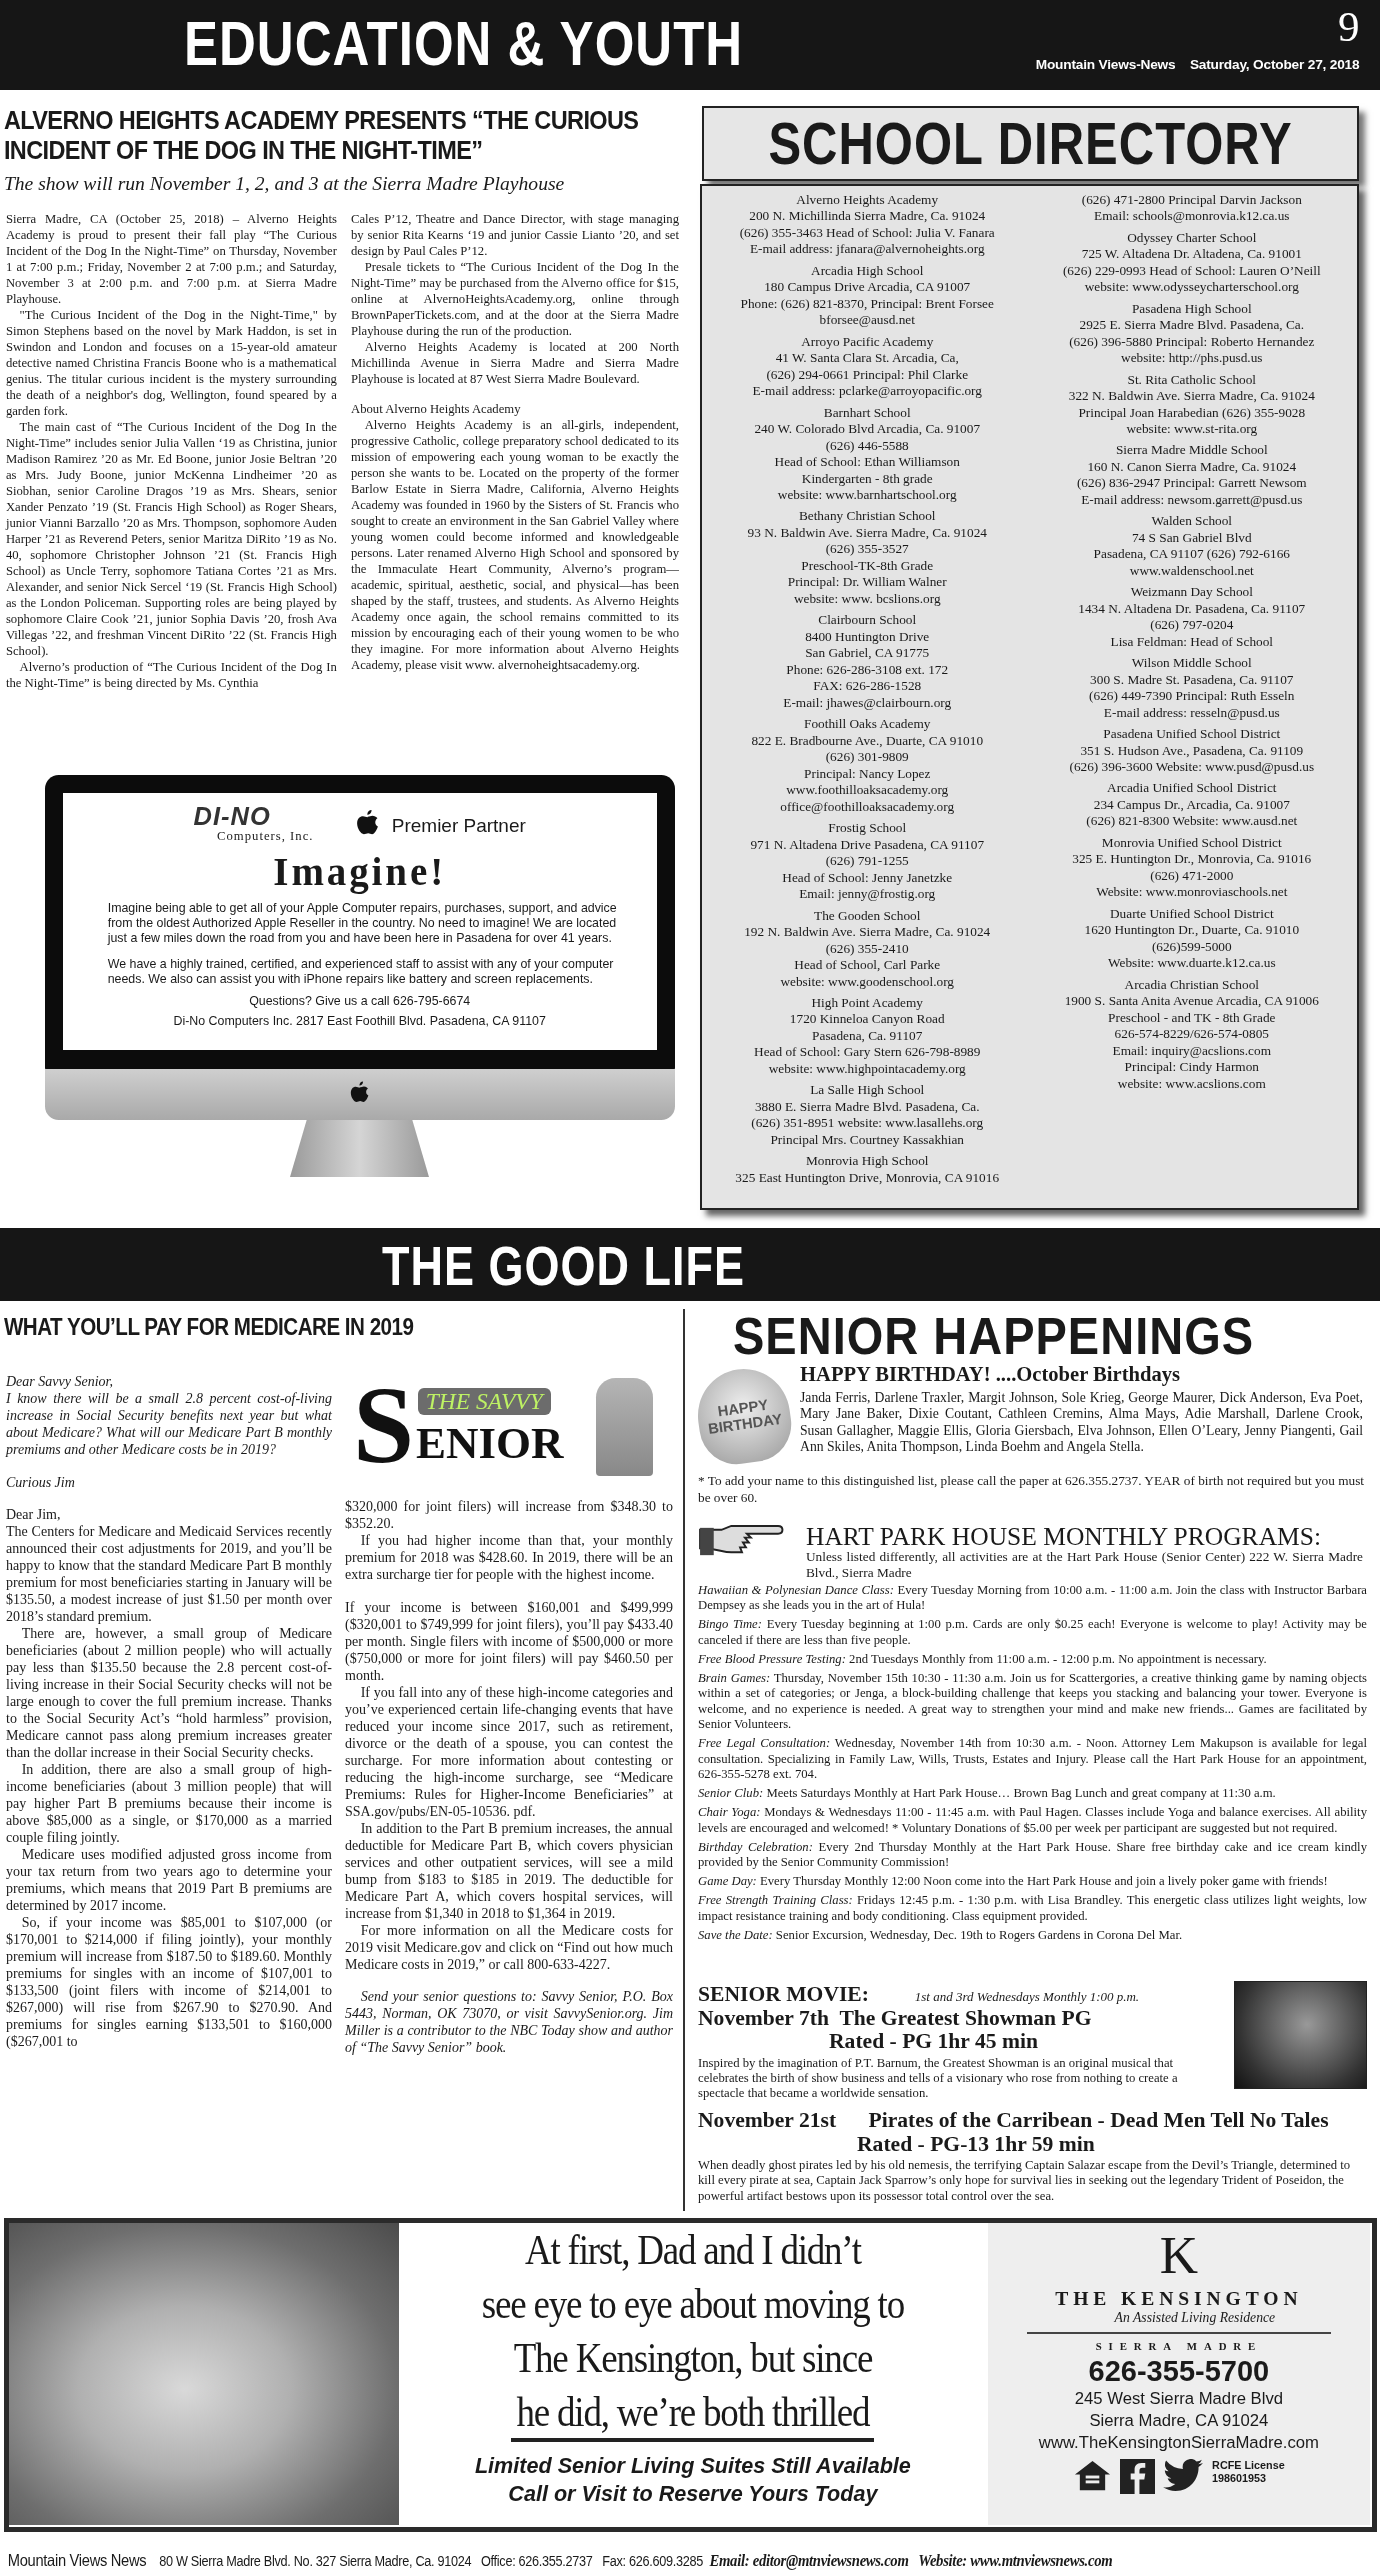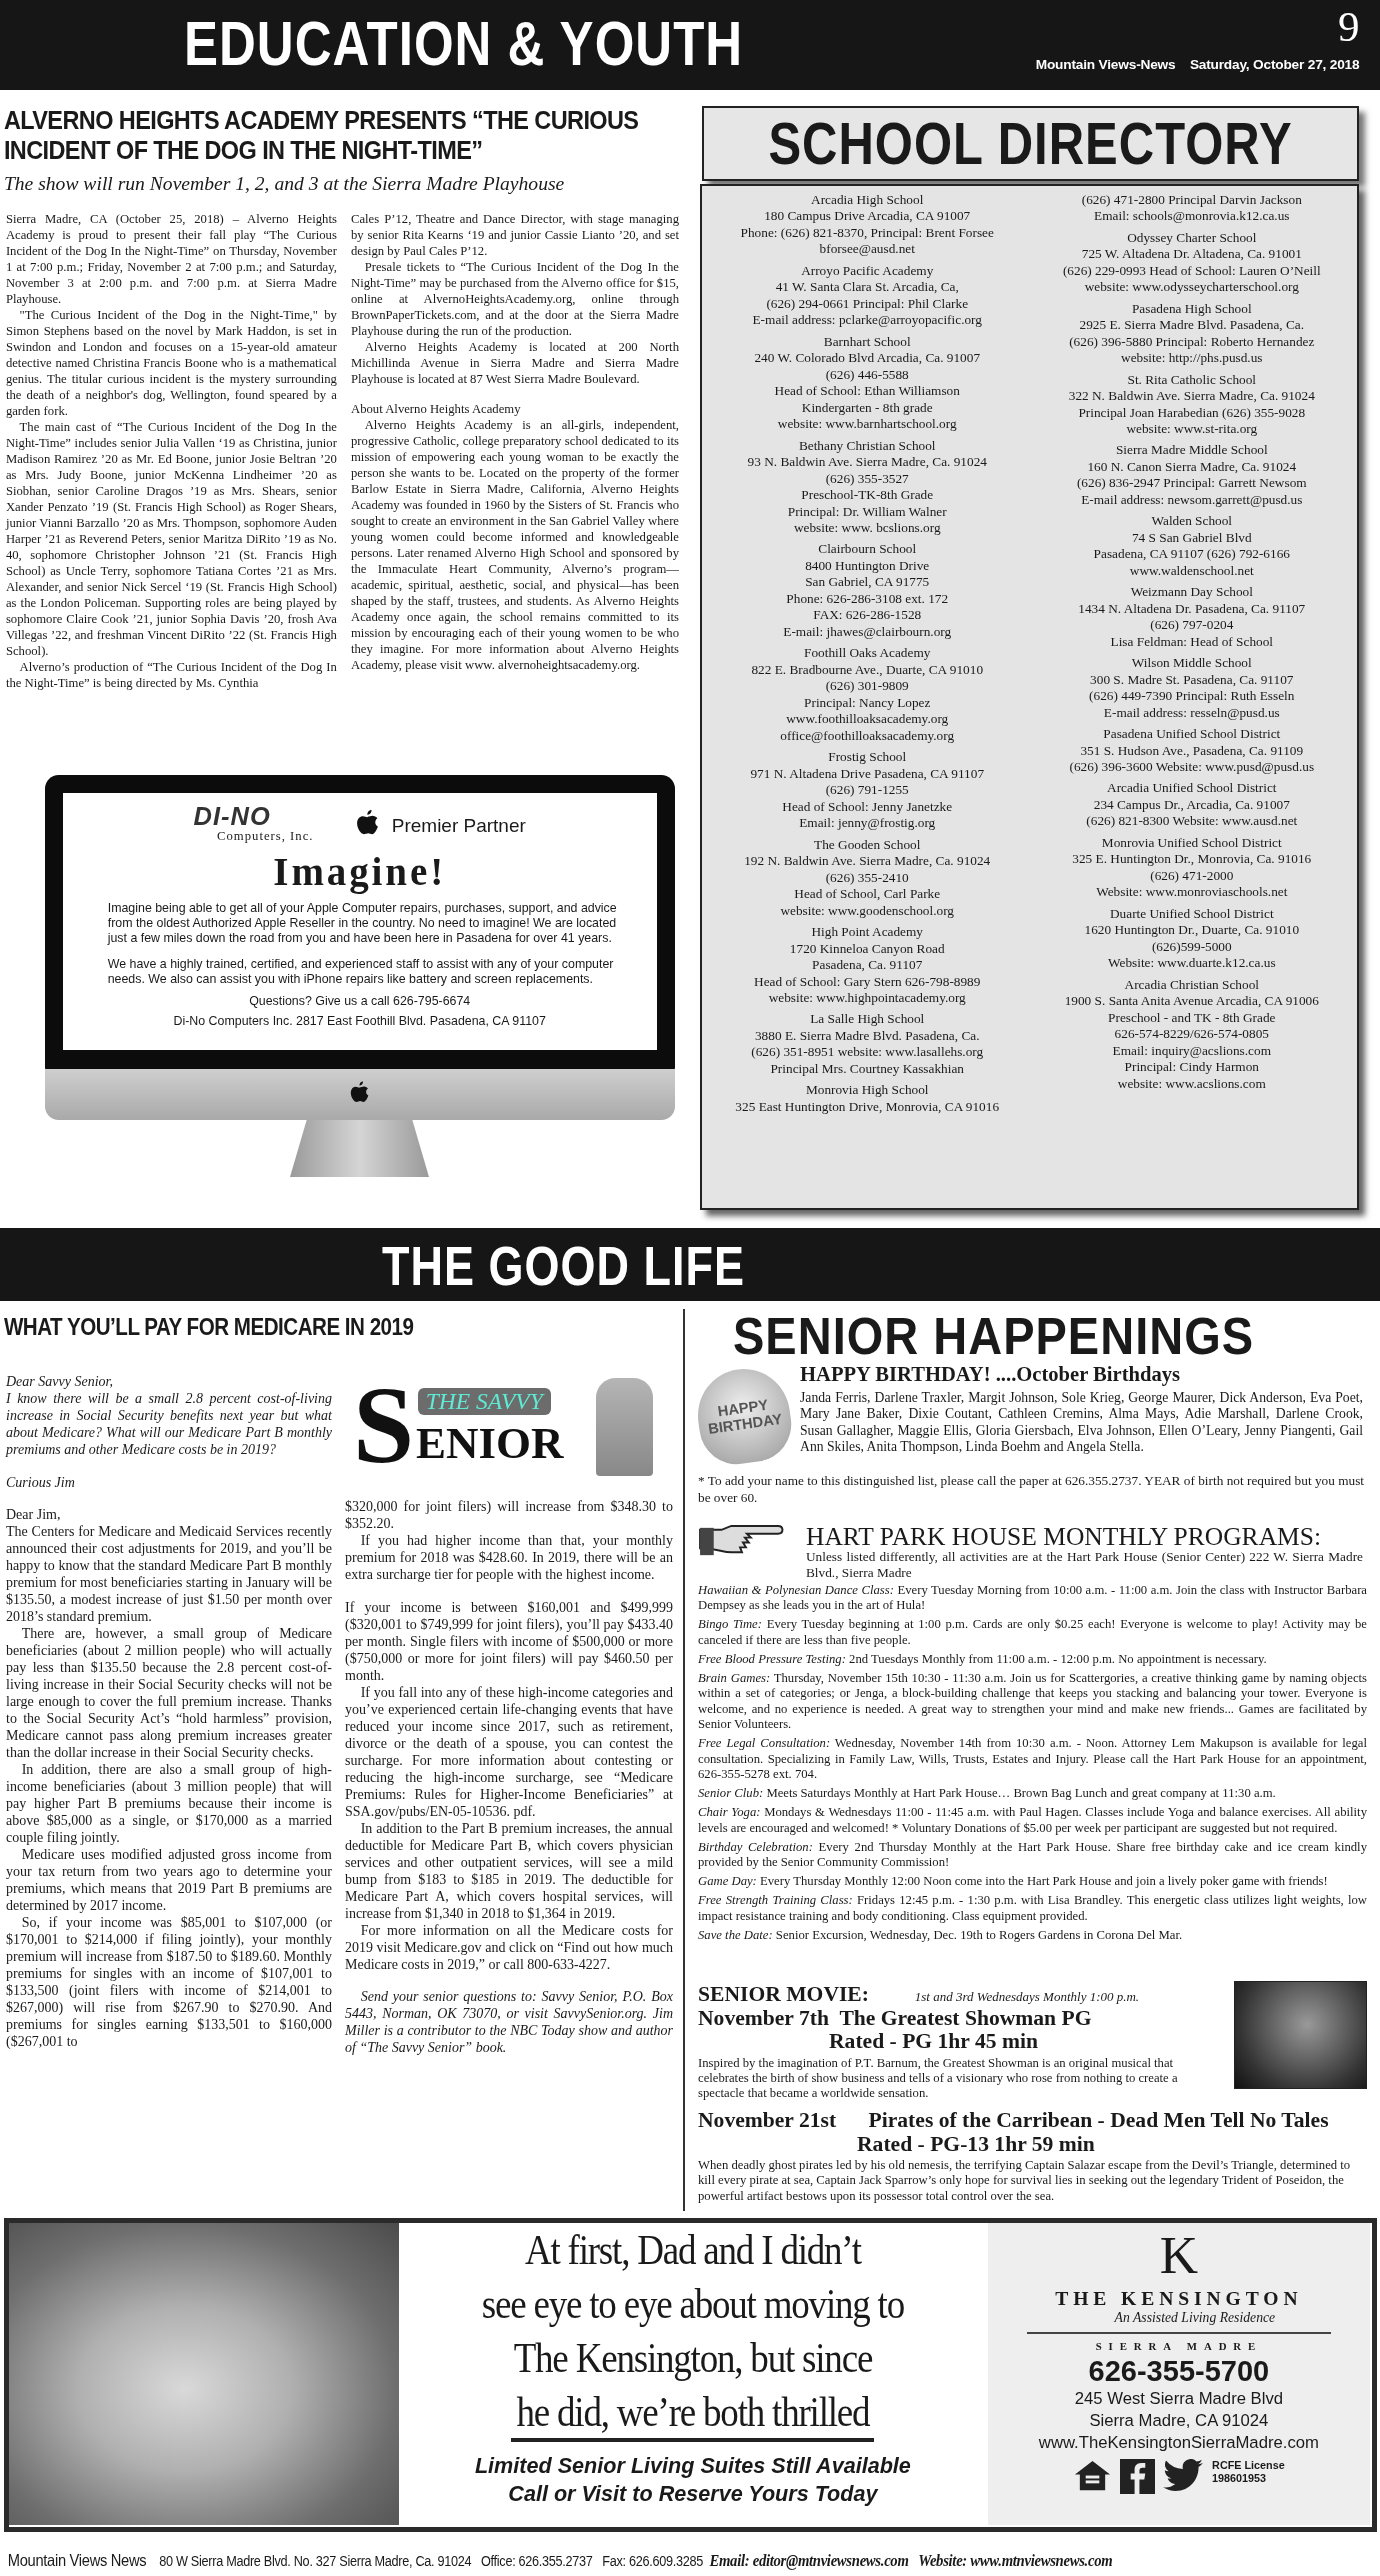--- a/index.html
+++ b/index.html
@@ -113,6 +113,12 @@
 <div class="abs dir-box">
   <div class="dir-col" id="dir-left">
       <div class="dir-entry">
+        <div>Alverno Heights Academy</div>
+        <div>200 N. Michillinda  Sierra Madre, Ca. 91024</div>
+        <div>(626) 355-3463 Head of School: Julia V. Fanara</div>
+        <div>E-mail address: jfanara@alvernoheights.org</div>
+      </div>
+      <div class="dir-entry">
         <div>Arcadia High School</div>
         <div>180 Campus Drive Arcadia, CA 91007</div>
         <div>Phone: (626) 821-8370, Principal: Brent Forsee</div>

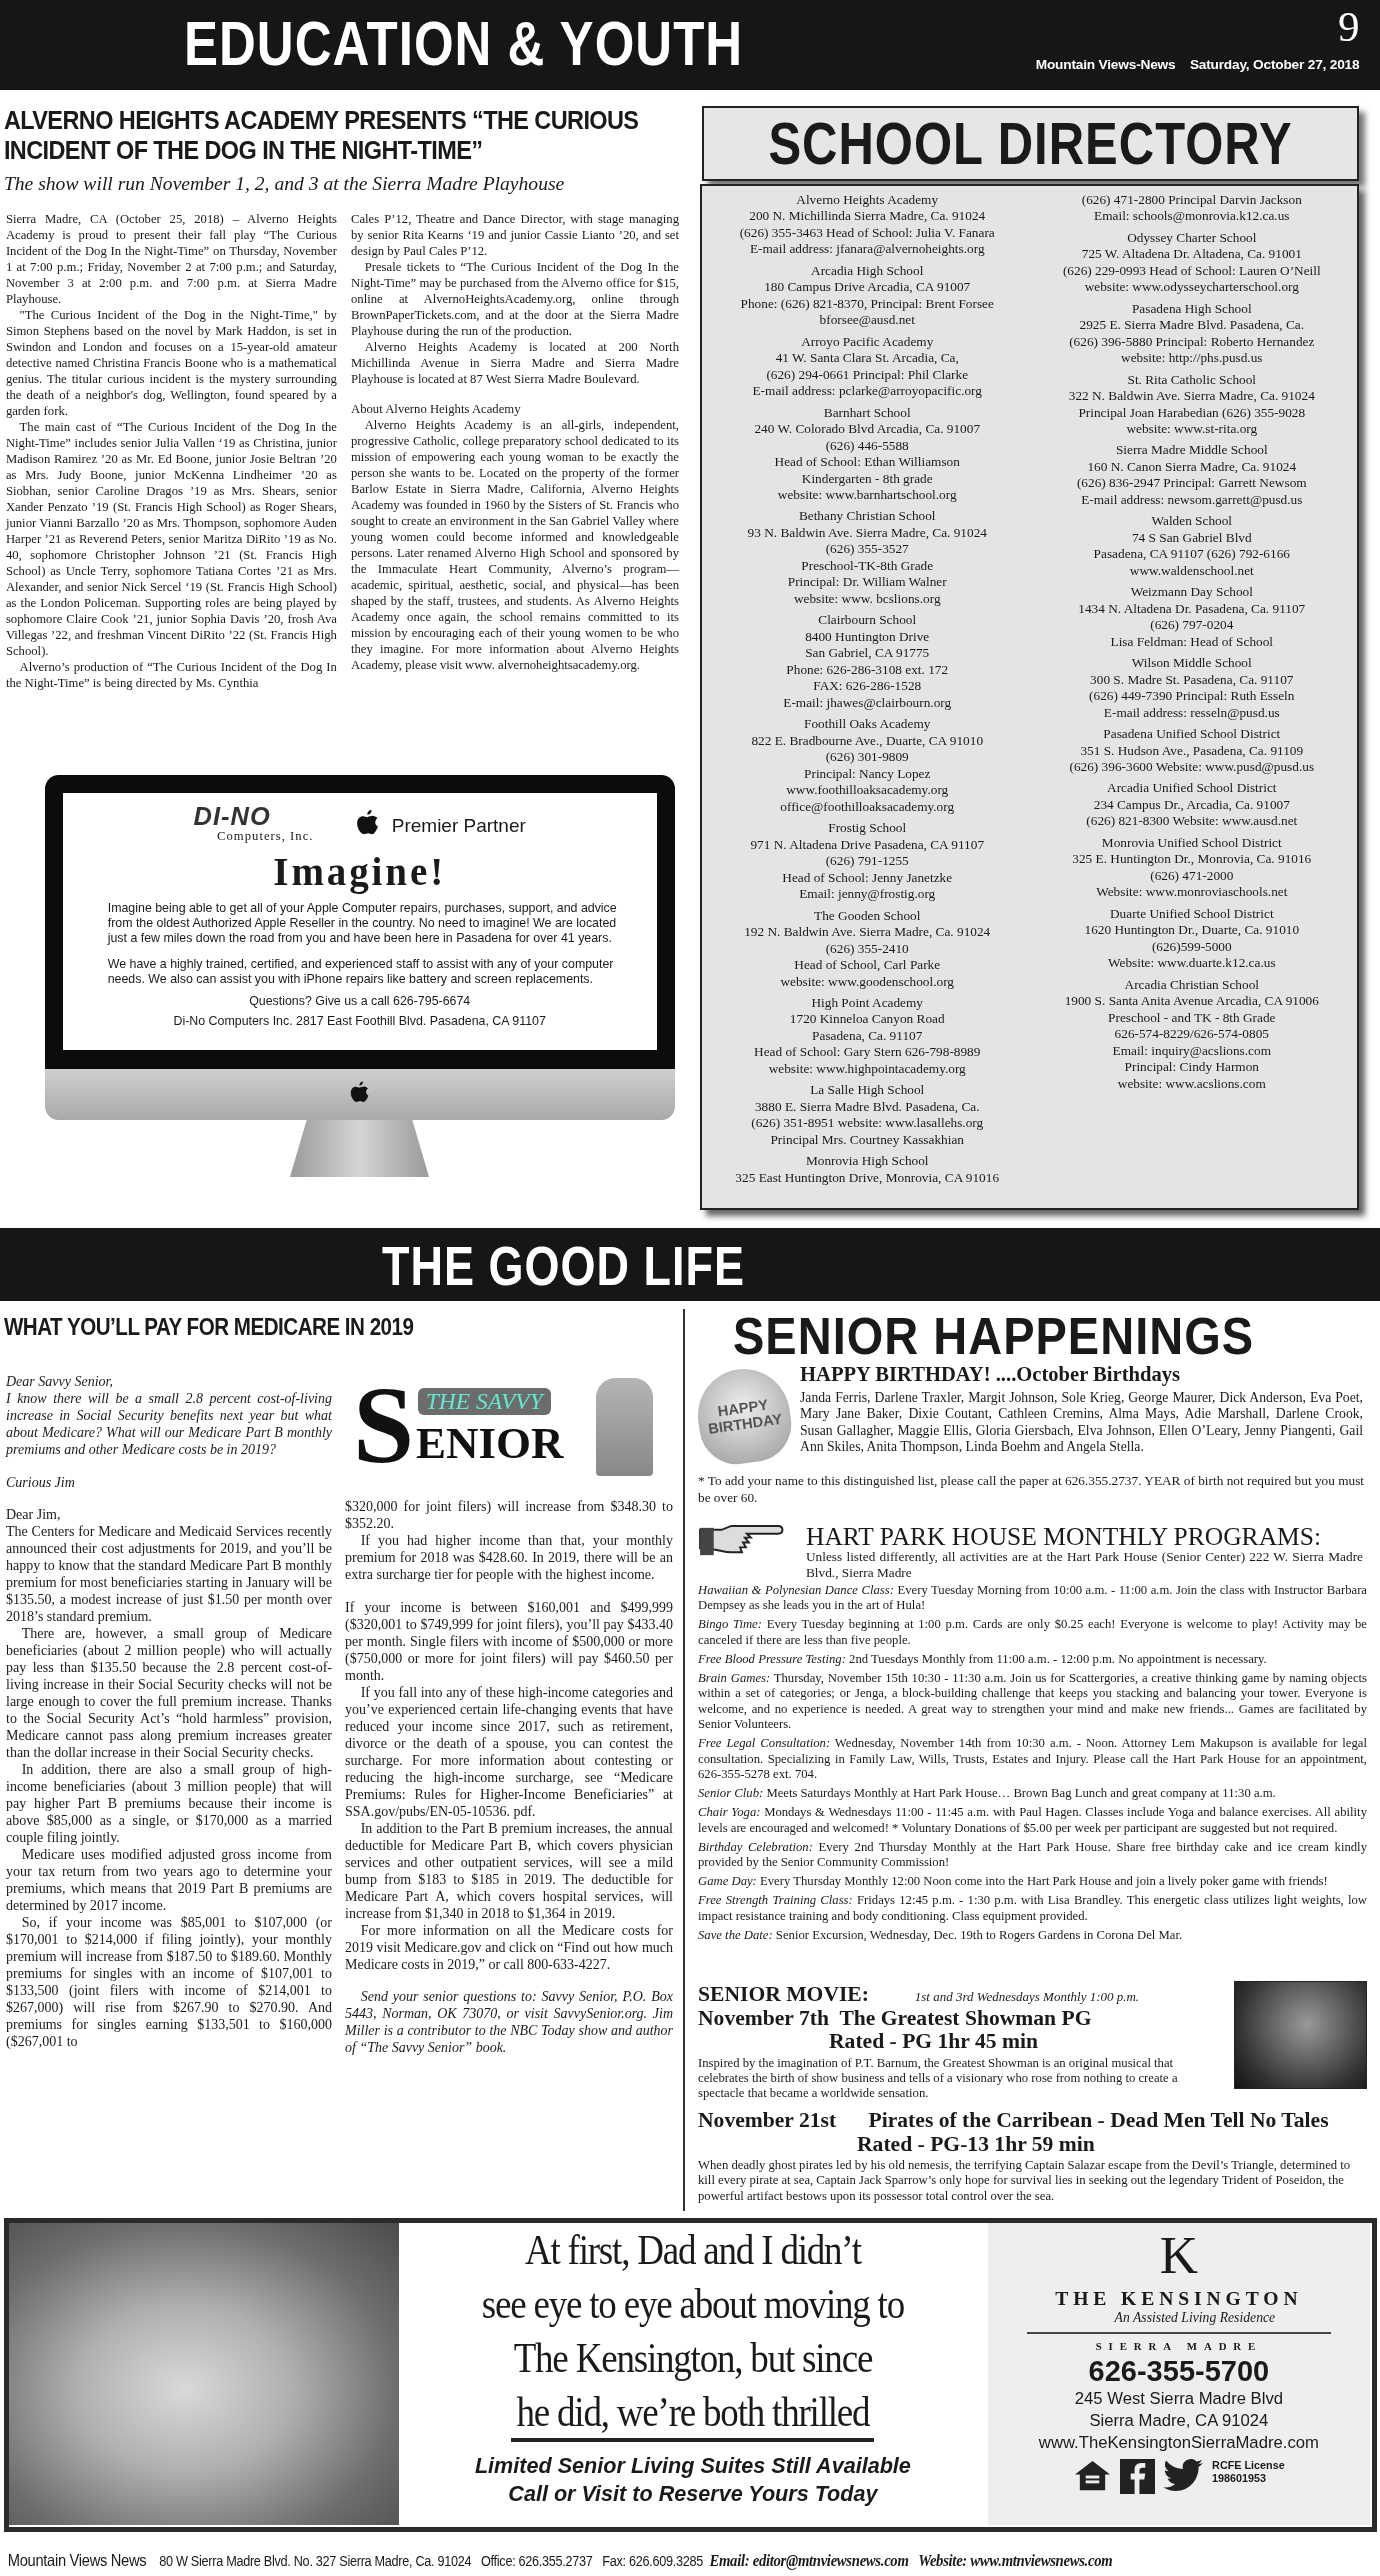--- a/index.html
+++ b/index.html
@@ -296,7 +296,7 @@
 
 <div class="abs" style="left:353px;top:1378px;width:314px;height:98px;">
   <div style="position:absolute;left:0;top:-7.8px;font-family:'Liberation Serif',serif;font-weight:bold;font-size:110px;line-height:1;color:#111;">S</div>
-  <div style="position:absolute;left:65px;top:9.8px;background:#6c6c6c;color:#5eead4;border-radius:5.9px;padding:0 7.8px;font-family:'Liberation Serif',serif;font-style:italic;font-size:23.5px;">THE SAVVY</div>
+  <div style="position:absolute;left:65px;top:9.8px;background:#6c6c6c;color:#bef264;border-radius:5.9px;padding:0 7.8px;font-family:'Liberation Serif',serif;font-style:italic;font-size:23.5px;">THE SAVVY</div>
   <div style="position:absolute;left:63px;top:43px;font-family:'Liberation Serif',serif;font-weight:bold;font-size:45px;line-height:1;color:#111;">ENIOR</div>
   <div style="position:absolute;left:243px;top:0;width:57px;height:98px;background:linear-gradient(#b5b5b5,#888);border-radius:19.6px 19.6px 3.9px 3.9px;"></div>
 </div>

